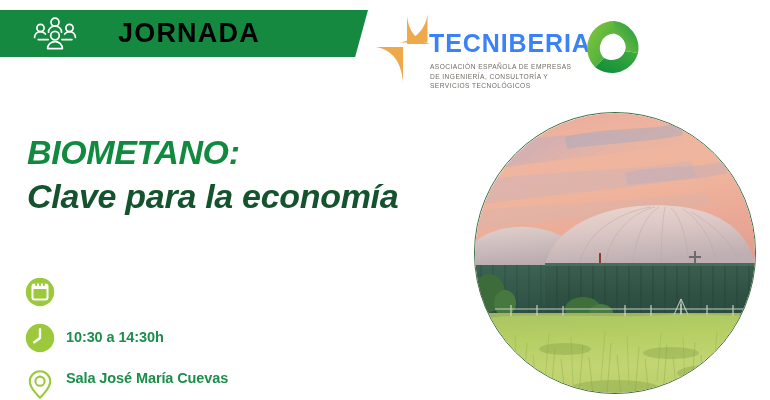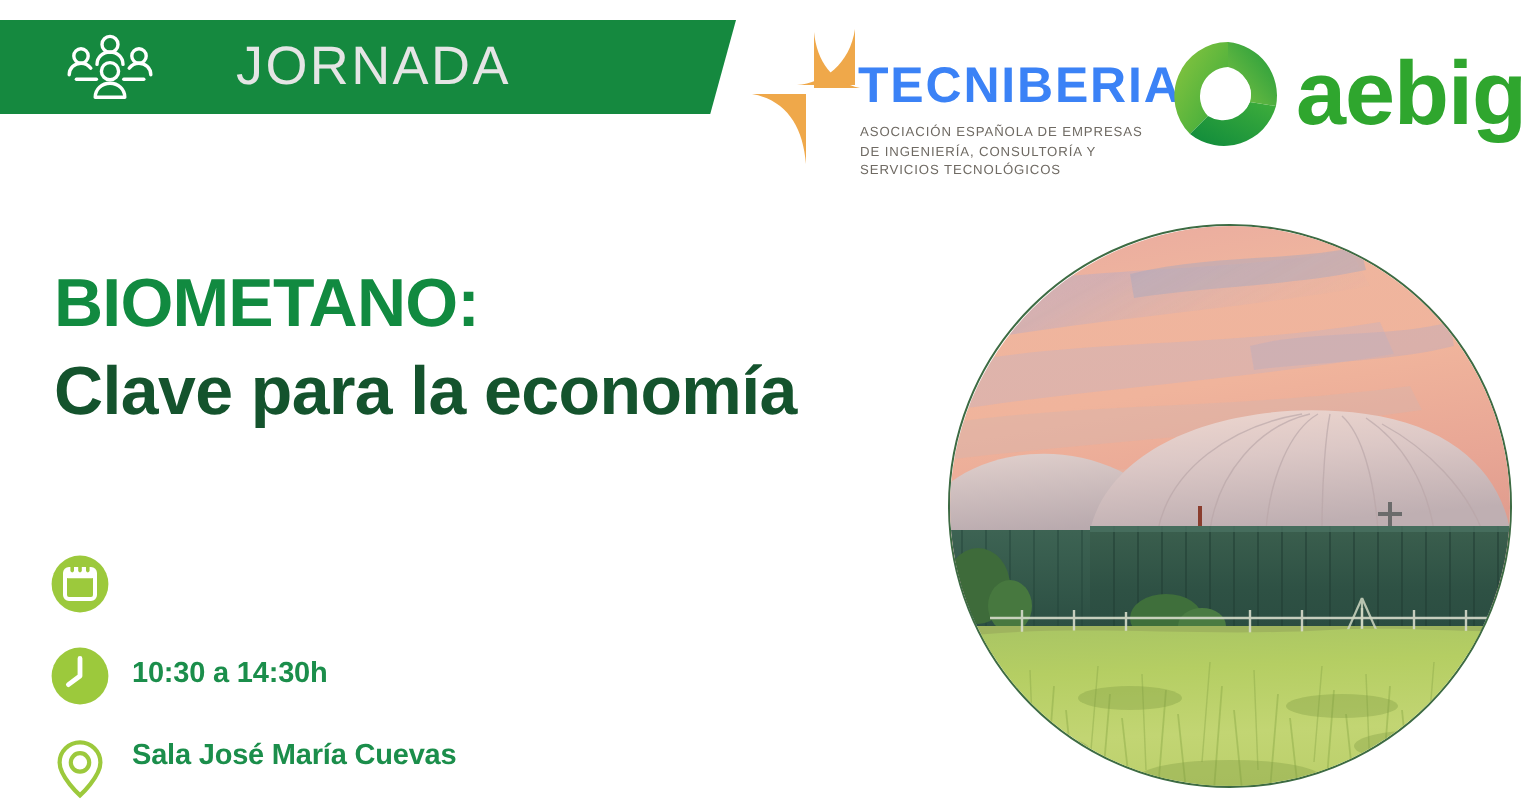--- a/index.html
+++ b/index.html
@@ -43,9 +43,9 @@
     left: 118px;
     top: 7px;
     font-size: 27px;
-    font-weight: normal;
+    font-weight: bold;
     letter-spacing: 1.2px;
-    color: #e5e5e5;
+    color: #000000;
     line-height: 33px;
   }
 

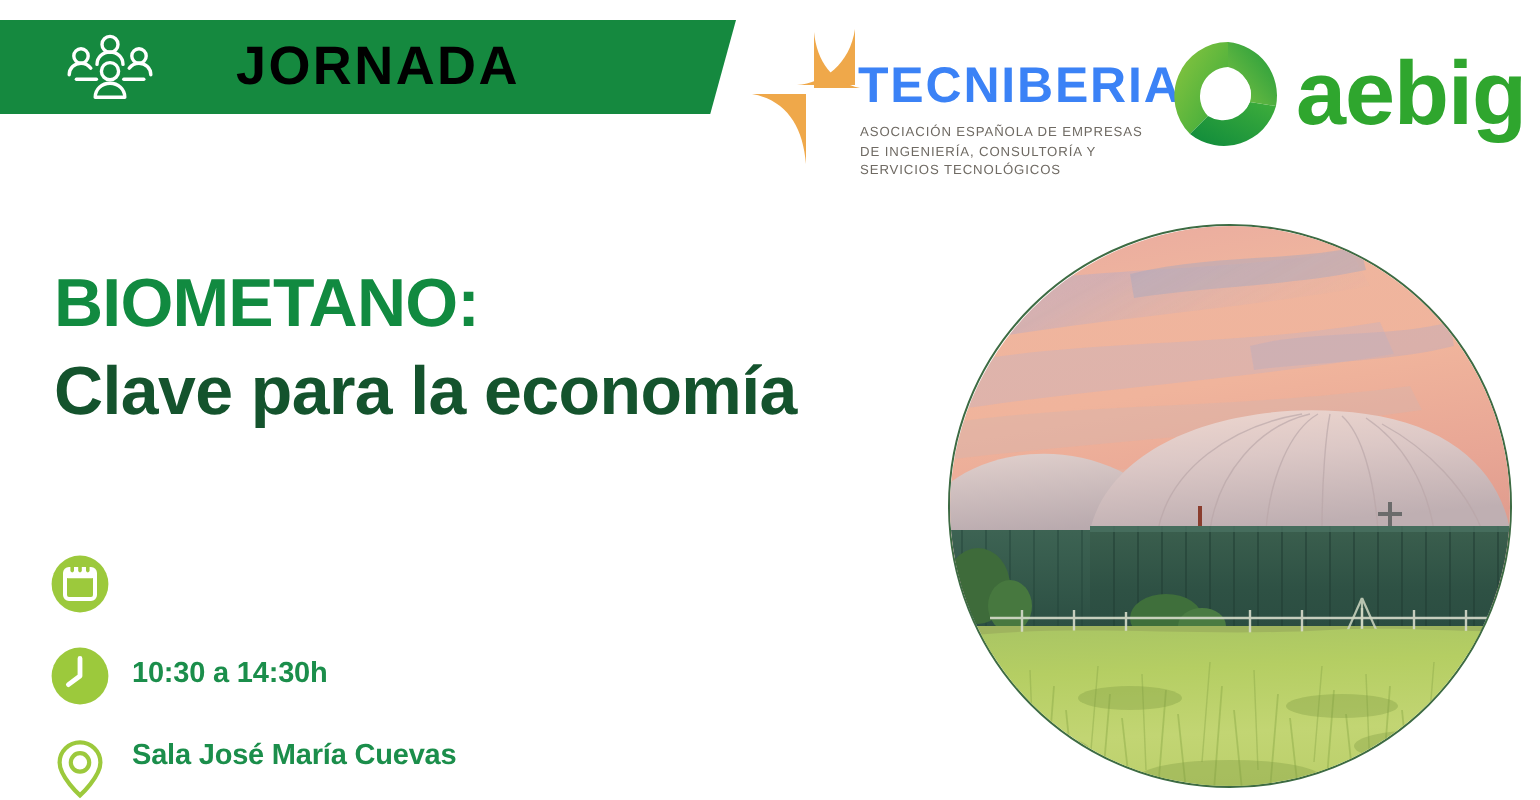--- a/index.html
+++ b/index.html
@@ -249,7 +249,6 @@
         <circle cx="28" cy="27" r="11.5" fill="#ffffff"></circle>
       </svg>
     </span>
-    <span class="aebig-word">aebig</span>
   </div>
 
   <div class="headline">

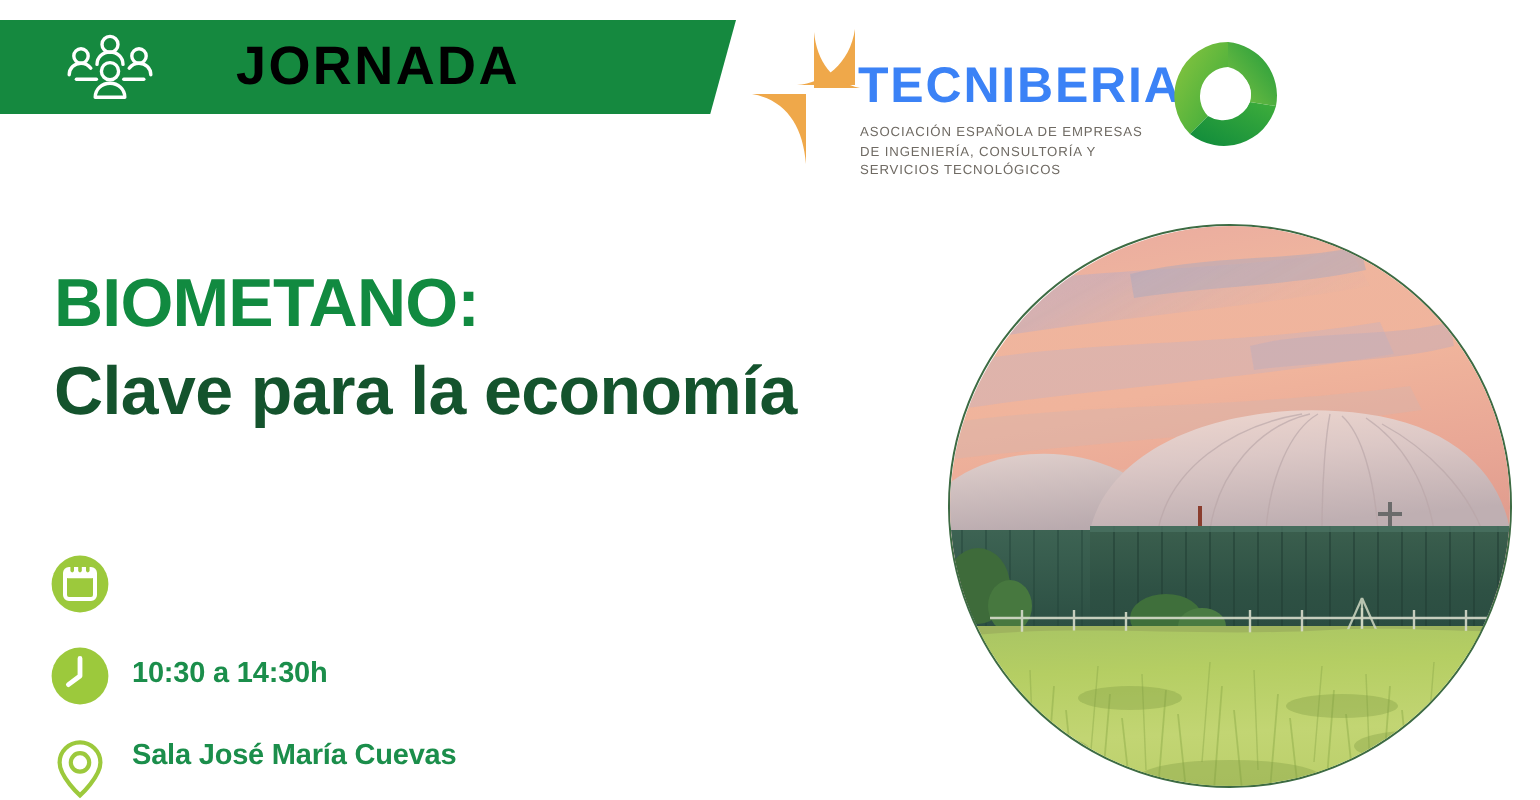--- a/index.html
+++ b/index.html
@@ -117,6 +117,7 @@
     left: 27px;
     top: 133px;
     width: 420px;
+    font-style: italic;
   }
   .headline-main {
     font-size: 34px;

